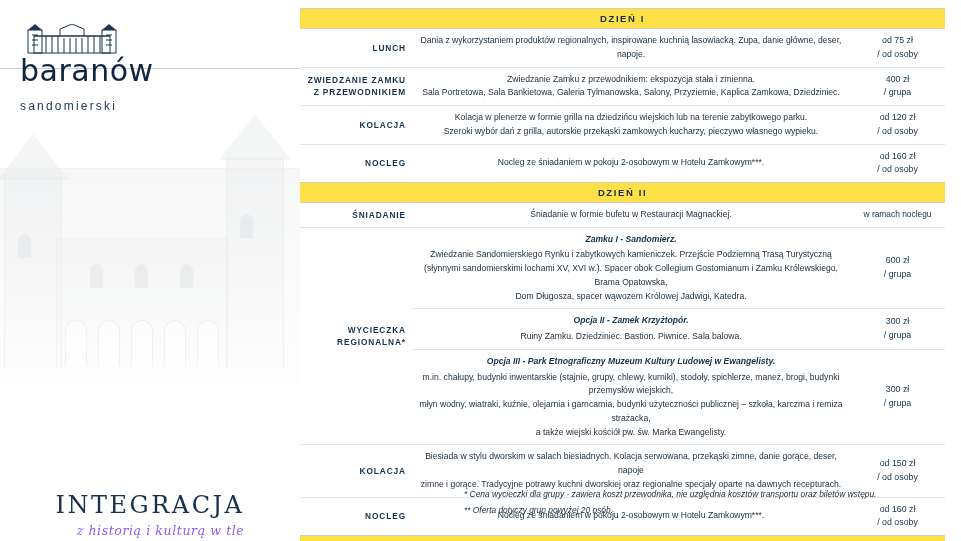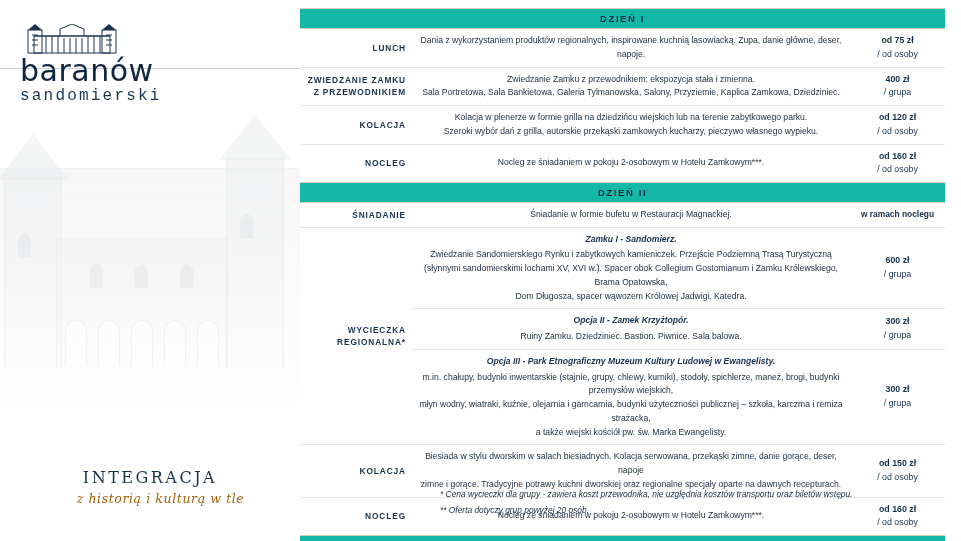--- a/index.html
+++ b/index.html
@@ -158,7 +158,7 @@
   col.c-price { width: 95px; }
 
   tr.day-row td {
-    background: #14b8a6;
+    background: #fde047;
     text-align: center;
     font-size: 9.5px;
     font-weight: bold;

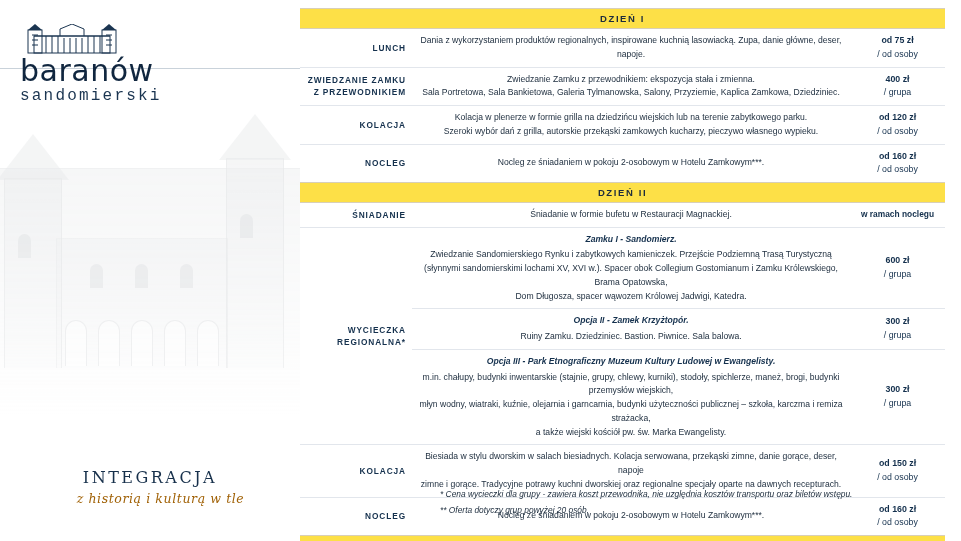--- a/index.html
+++ b/index.html
@@ -196,7 +196,7 @@
     color: #14304d;
     line-height: 1.55;
   }
-  td.price .amt { display: block; font-weight: bold; }
+  td.price .amt { display: block; }
   td.price .per { display: block; }
   td.price.note { font-size: 8.4px; }
   .rule {

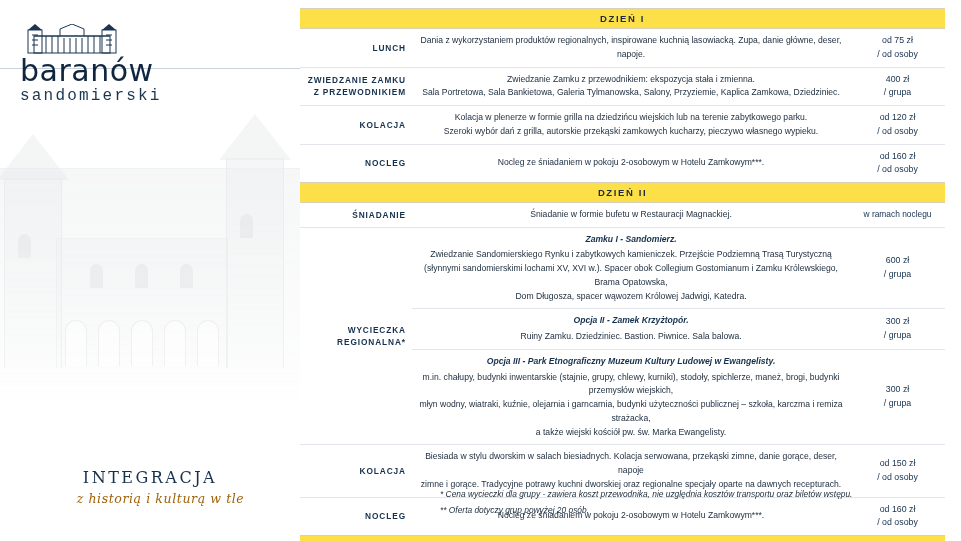--- a/index.html
+++ b/index.html
@@ -108,11 +108,11 @@
     margin-top: 1px;
   }
   #logo-sub {
-    font-family: Liberation Mono, monospace;
-    font-size: 16px;
+    font-family: Liberation Sans, sans-serif;
+    font-size: 12px;
     color: #1b3551;
     letter-spacing: 2.2px;
-    margin-top: 0;
+    margin-top: 12px;
   }
 
   #integracja-block {

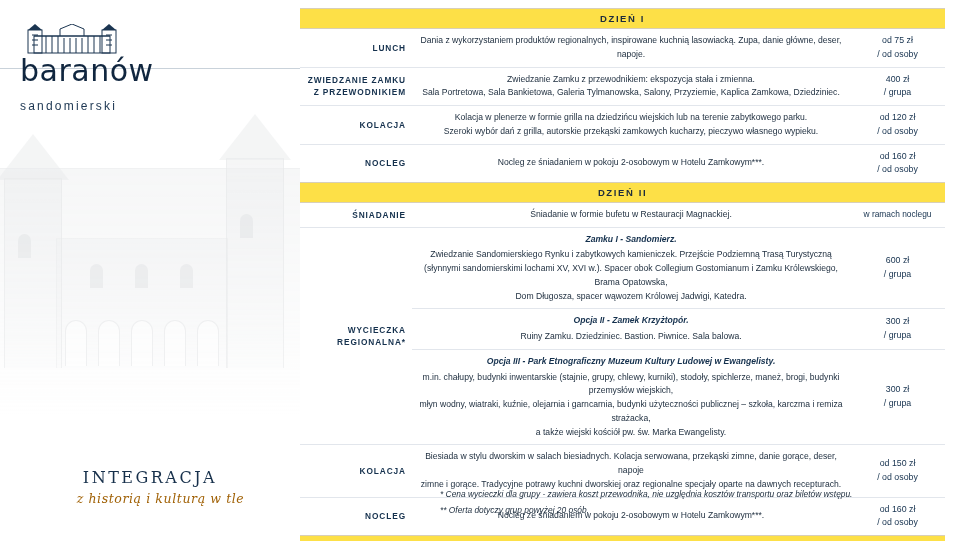--- a/index.html
+++ b/index.html
@@ -123,10 +123,11 @@
   }
   #integracja-title {
     font-family: "DejaVu Serif", serif;
-    font-size: 16px;
+    font-size: 24px;
     letter-spacing: 2.5px;
     color: #1a3busy;
     color: #17304b;
+    margin-top: 23px;
   }
   #integracja-sub {
     font-family: "DejaVu Serif", serif;

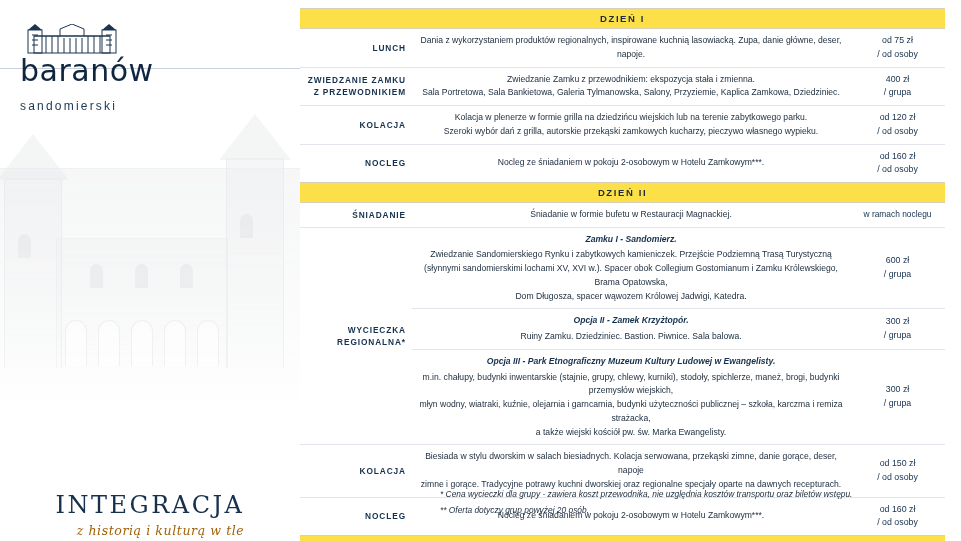--- a/index.html
+++ b/index.html
@@ -213,7 +213,7 @@
     color: #1b2b3c;
     line-height: 1.85;
   }
-  #footnotes div { white-space: nowrap; }
+  #footnotes div { white-space: nowrap; margin-left: 24px; }
 </style>
 </head>
 <body>

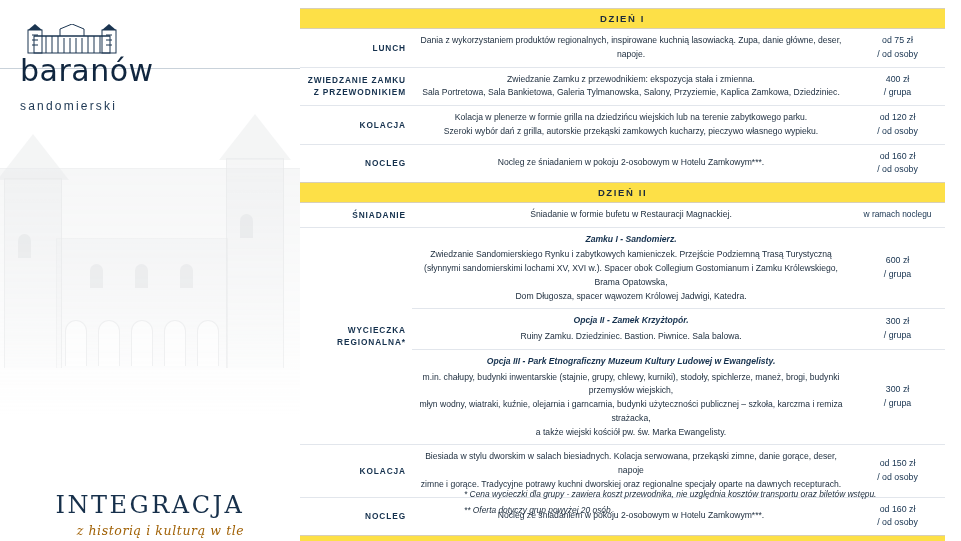--- a/index.html
+++ b/index.html
@@ -133,7 +133,7 @@
     font-family: "DejaVu Serif", serif;
     font-style: italic;
     font-size: 12.5px;
-    color: #a16207;
+    color: #8b5cf6;
     margin-top: 4px;
     letter-spacing: 0.6px;
     padding-left: 21px;

